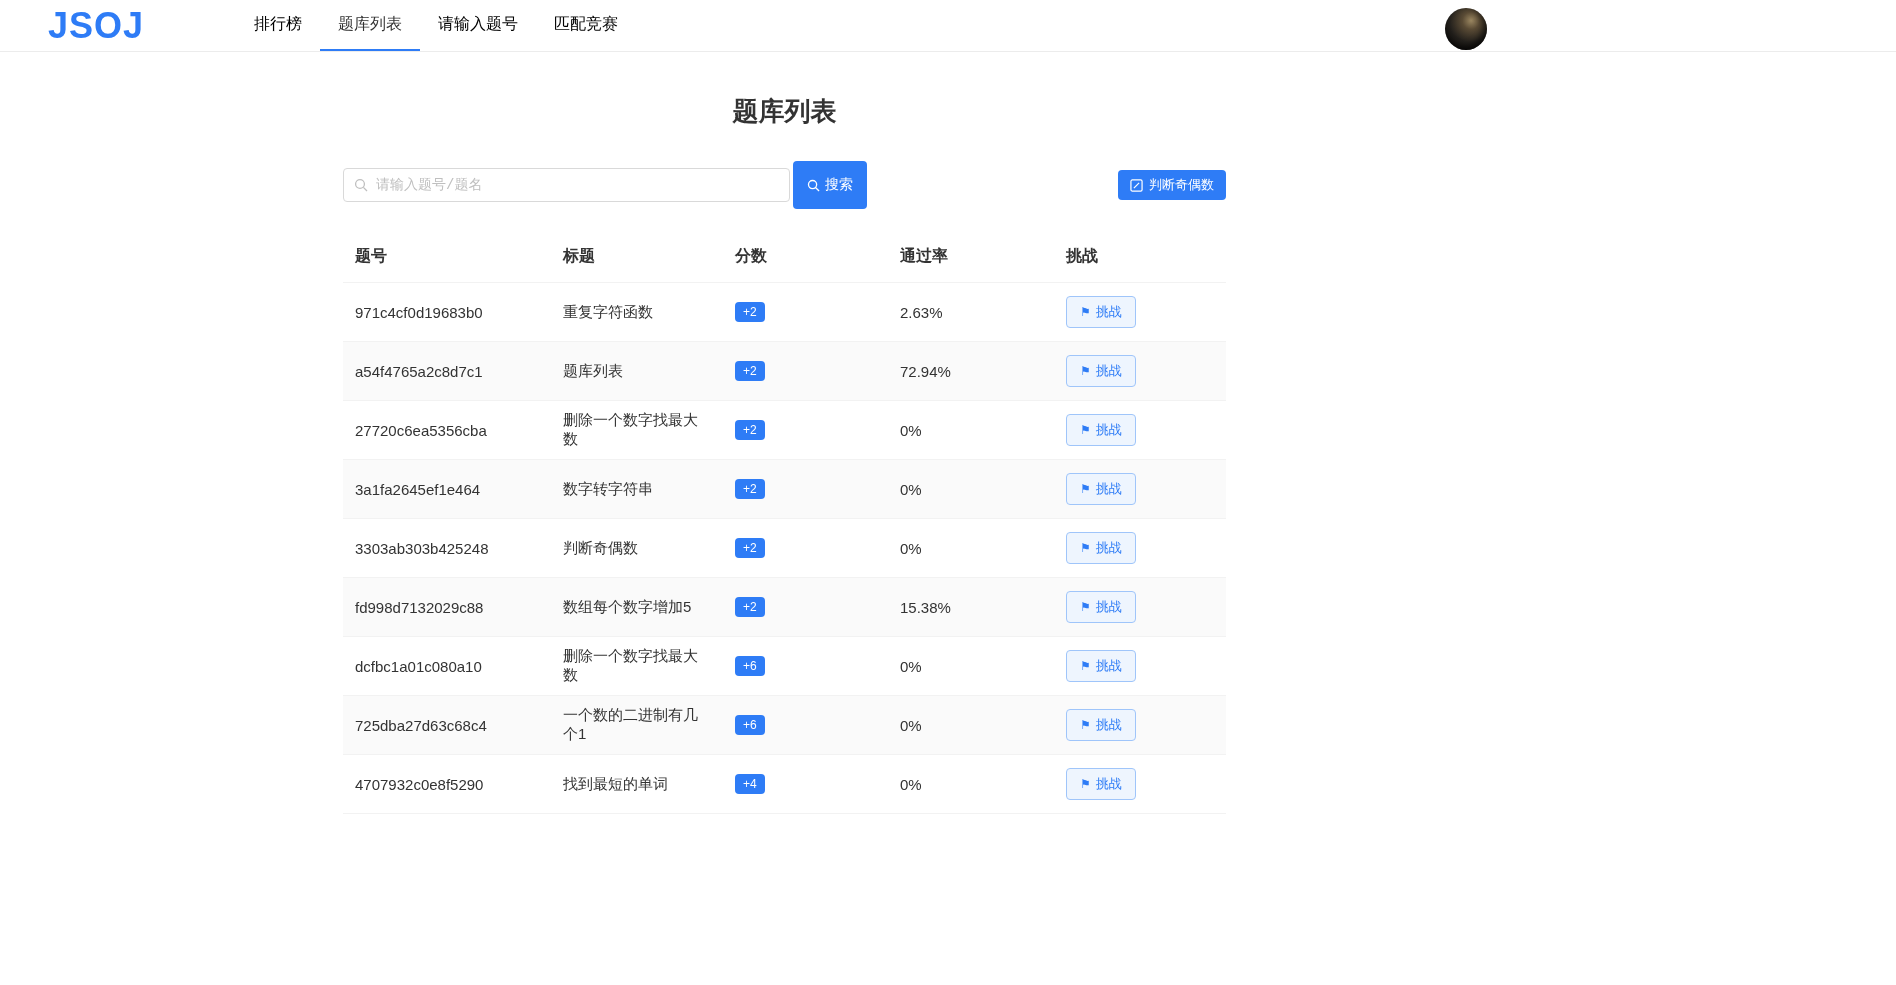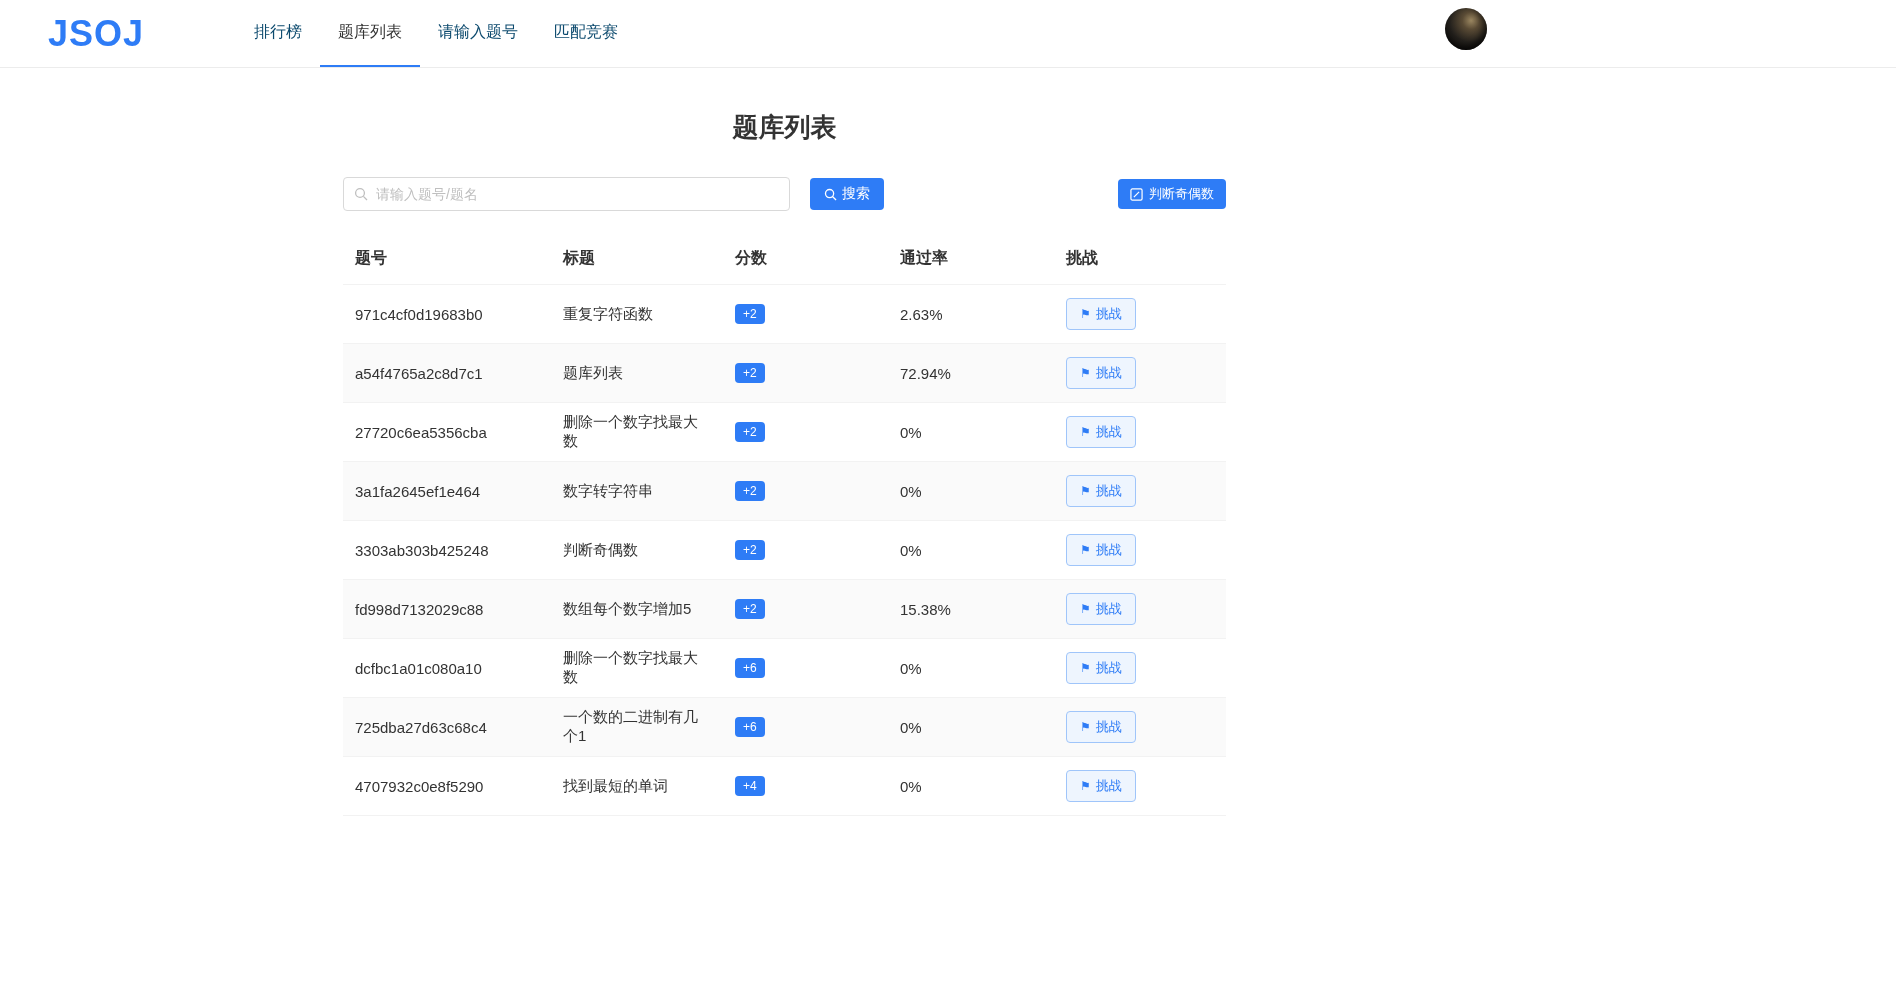--- a/index.html
+++ b/index.html
@@ -18,7 +18,7 @@
 
   
   .header {
-    height:68px;
+    height:52px;
     display:flex;
     align-items:stretch;
     border-bottom:1px solid #ececec;

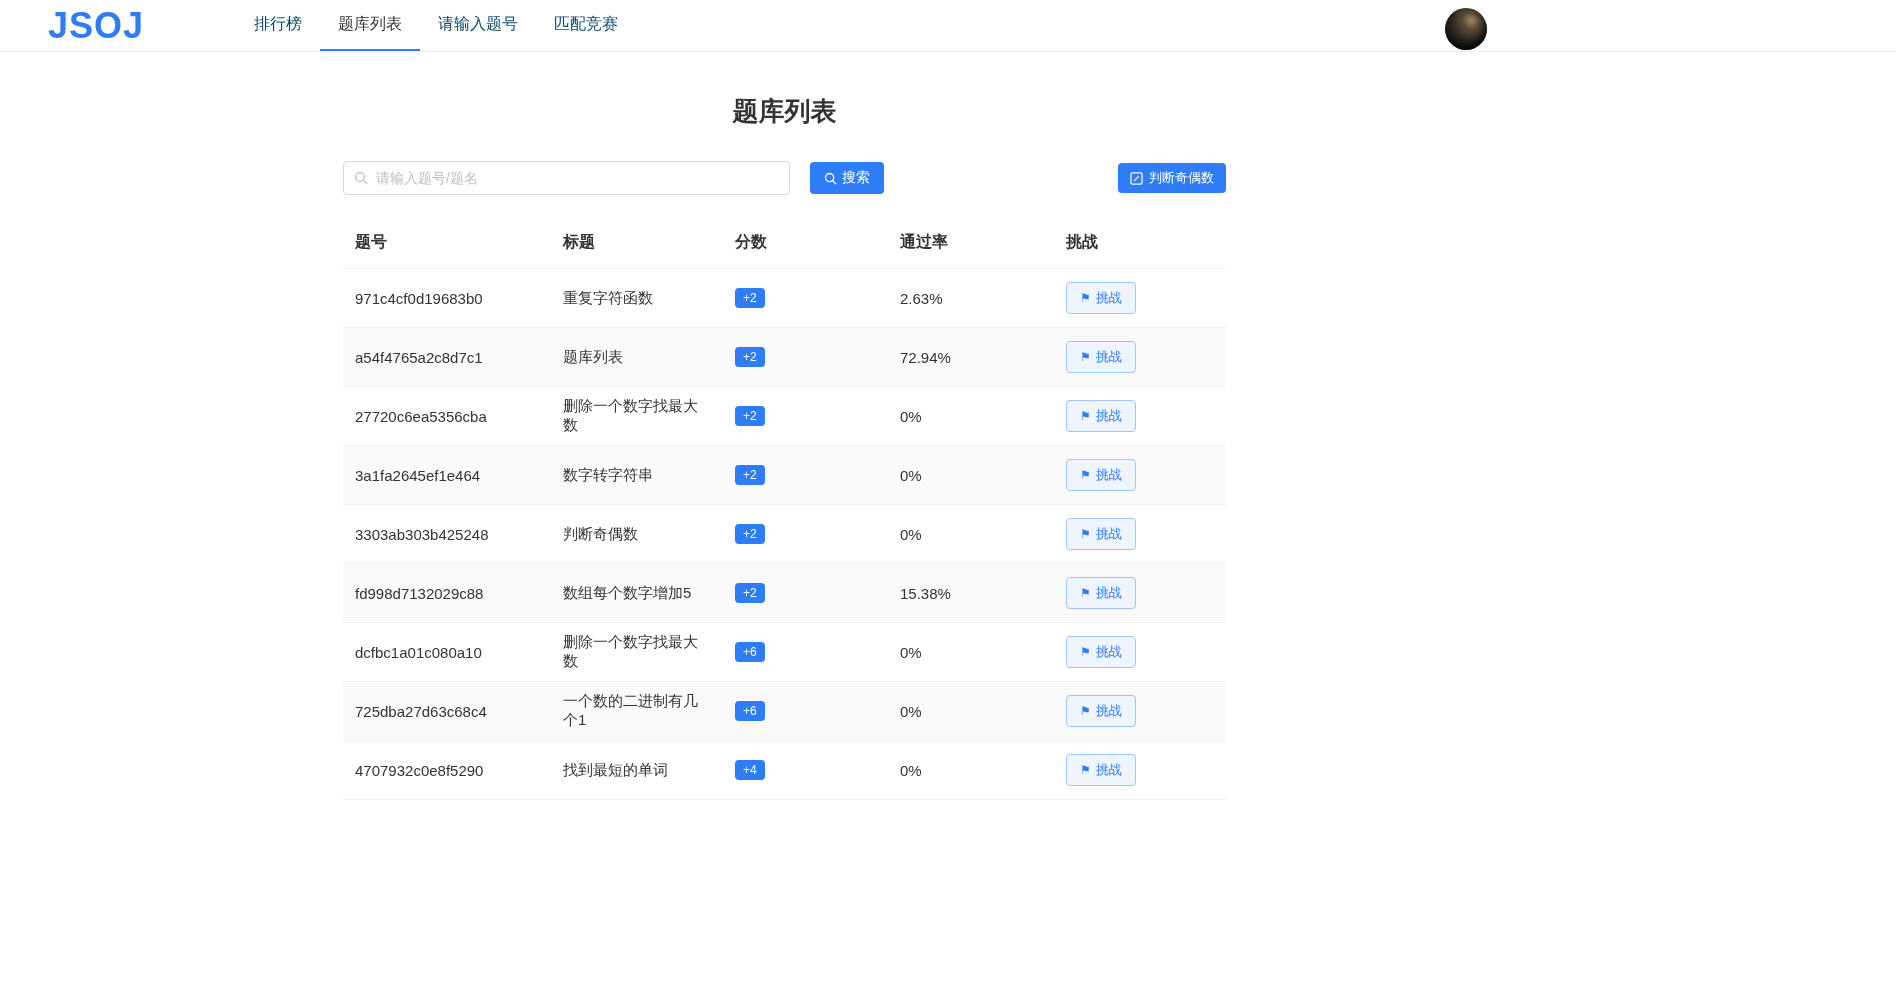--- a/index.html
+++ b/index.html
@@ -40,7 +40,7 @@
     display:flex;
     align-items:center;
     font-size:16px;
-    color:#0c4a6e;
+    color:#000000;
     cursor:pointer;
     border-bottom:2px solid transparent;
   }

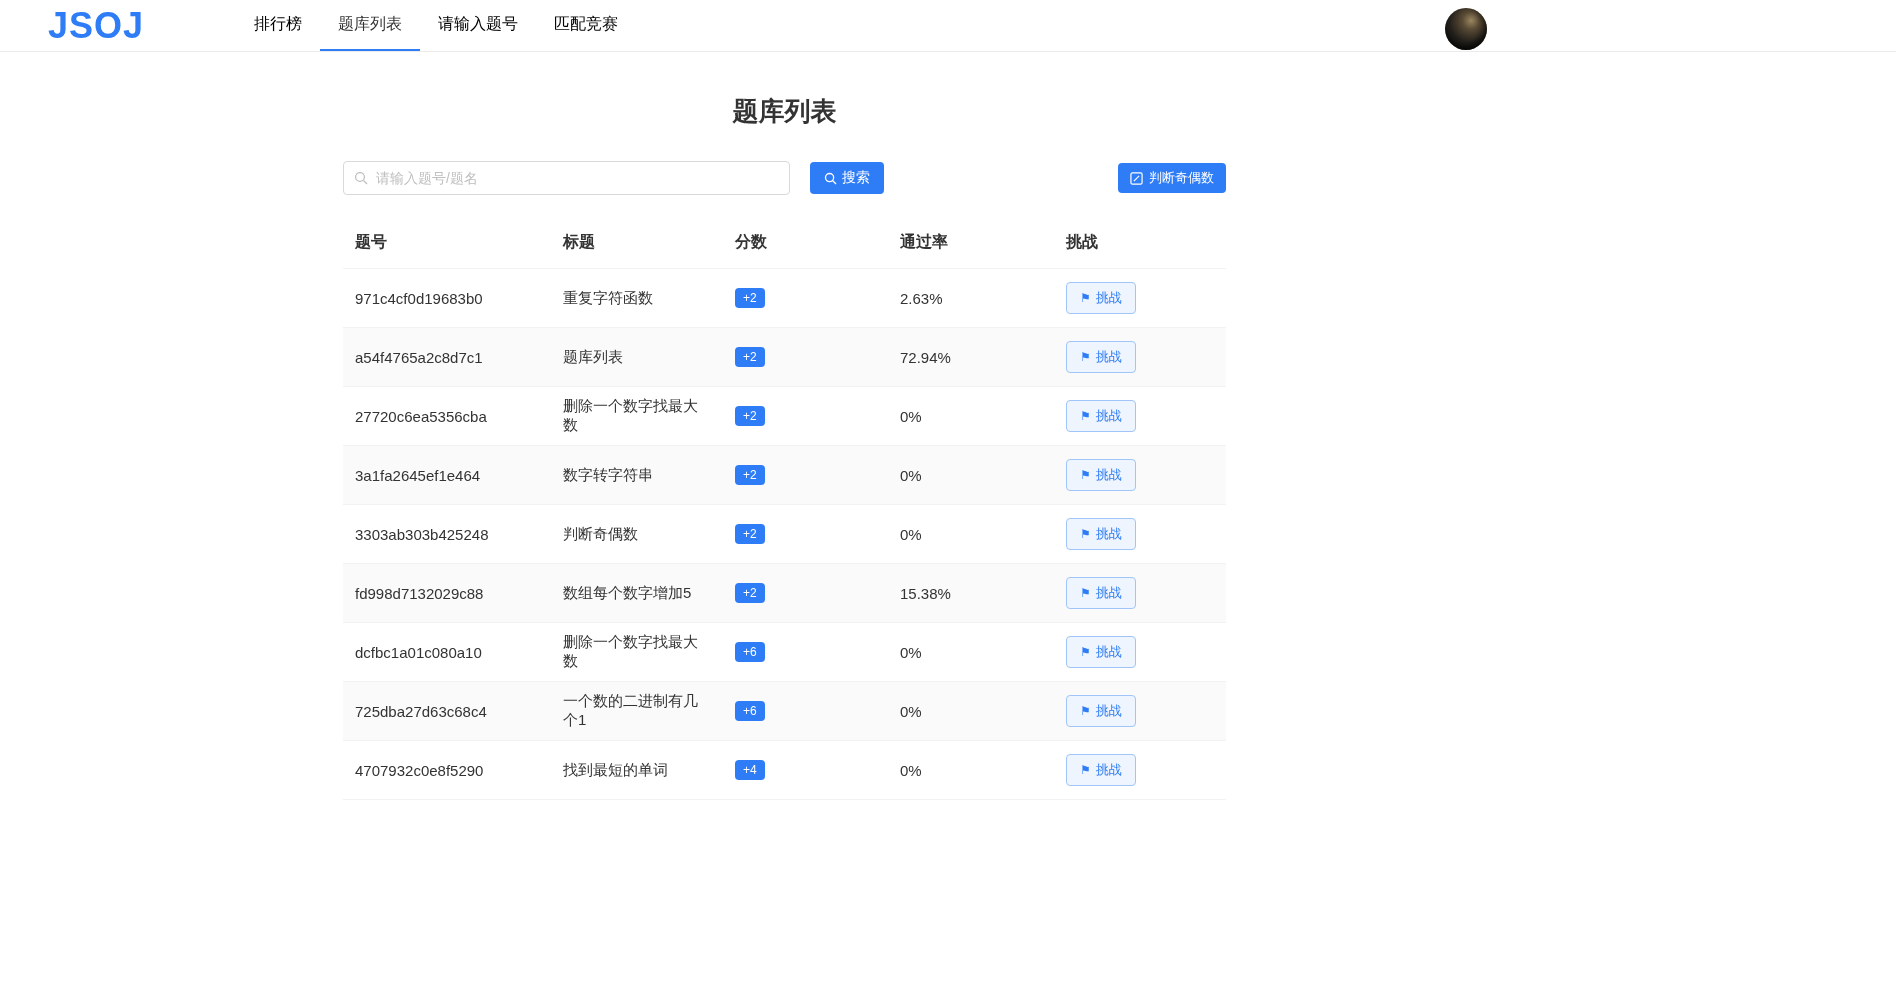--- a/index.html
+++ b/index.html
@@ -80,7 +80,7 @@
   .search-box input {
     border:none; outline:none; flex:1;
     font-size:14px; margin-left:8px; color:#333;
-    font-family:Liberation Sans, sans-serif;
+    font-family:Liberation Mono, monospace;
     background:transparent;
   }
   .search-box input::placeholder { color:#bfbfbf; }

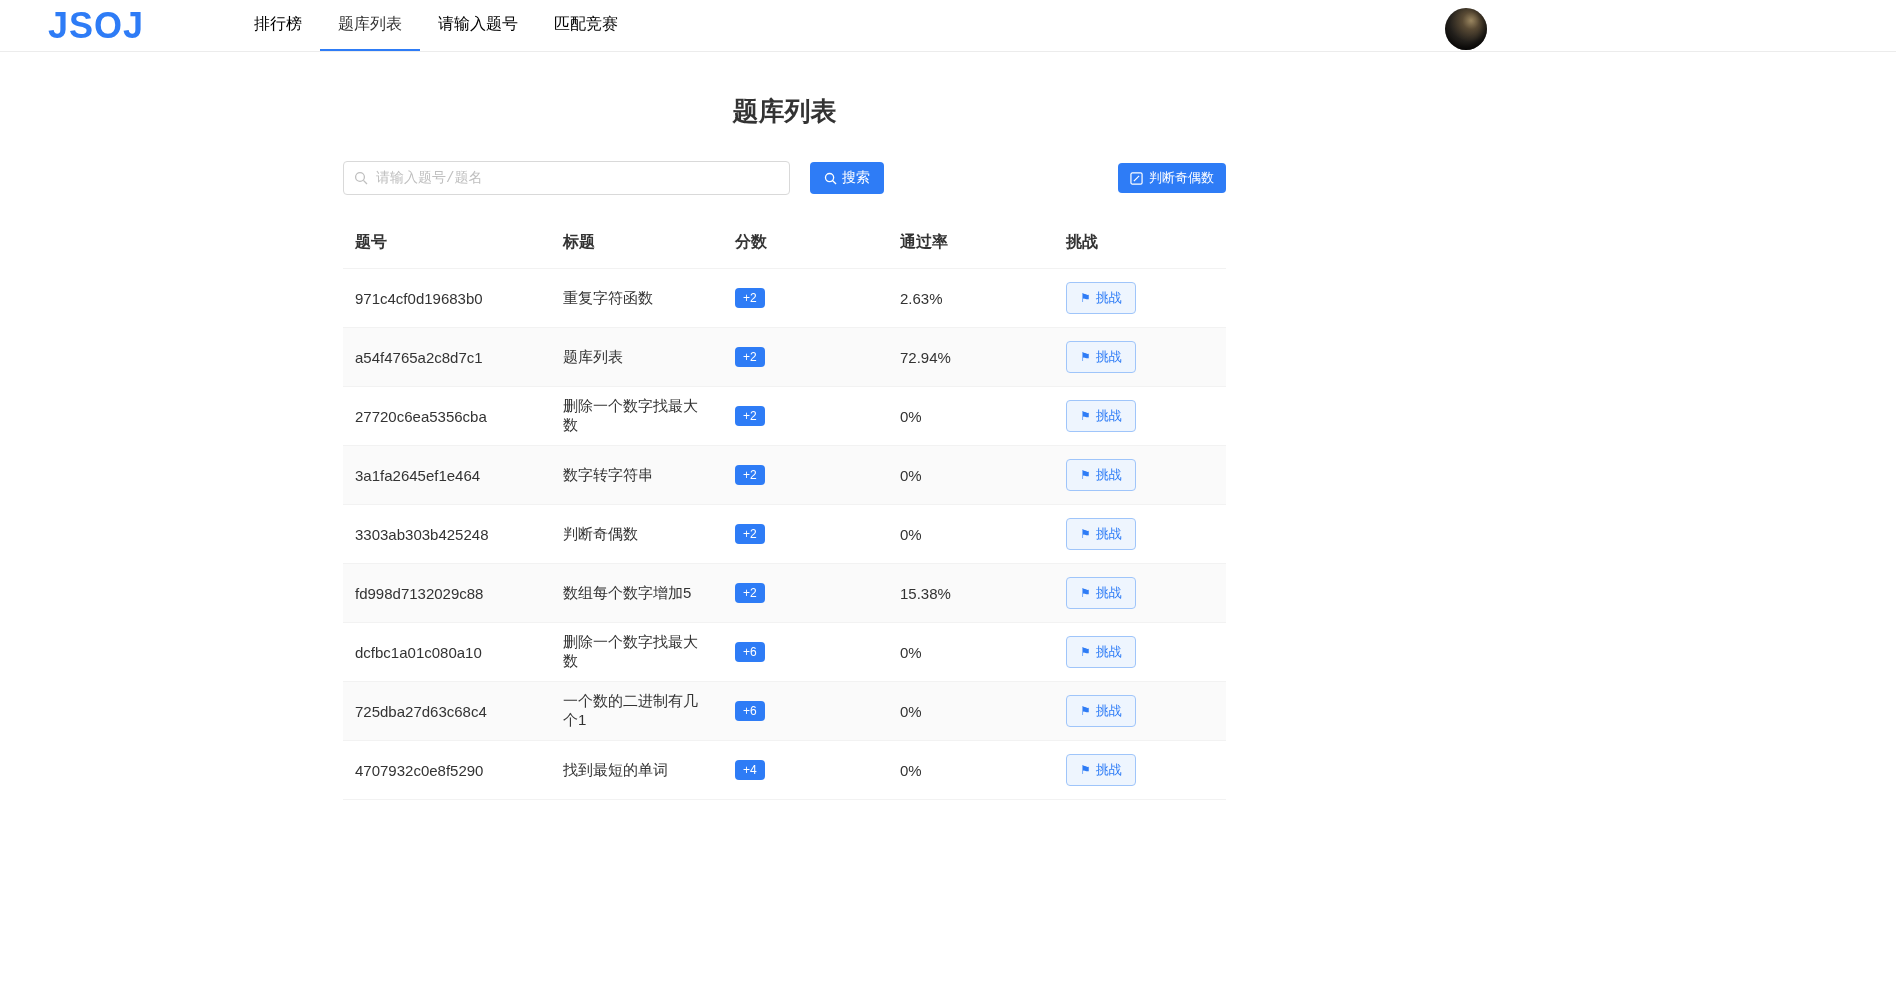--- a/index.html
+++ b/index.html
@@ -85,8 +85,8 @@
   }
   .search-box input::placeholder { color:#bfbfbf; }
   .search-btn {
-    margin-left:20px;
-    height:32px;
+    margin-left:3px;
+    height:48px;
     padding:0 14px;
     background:var(--primary);
     color:#fff;

